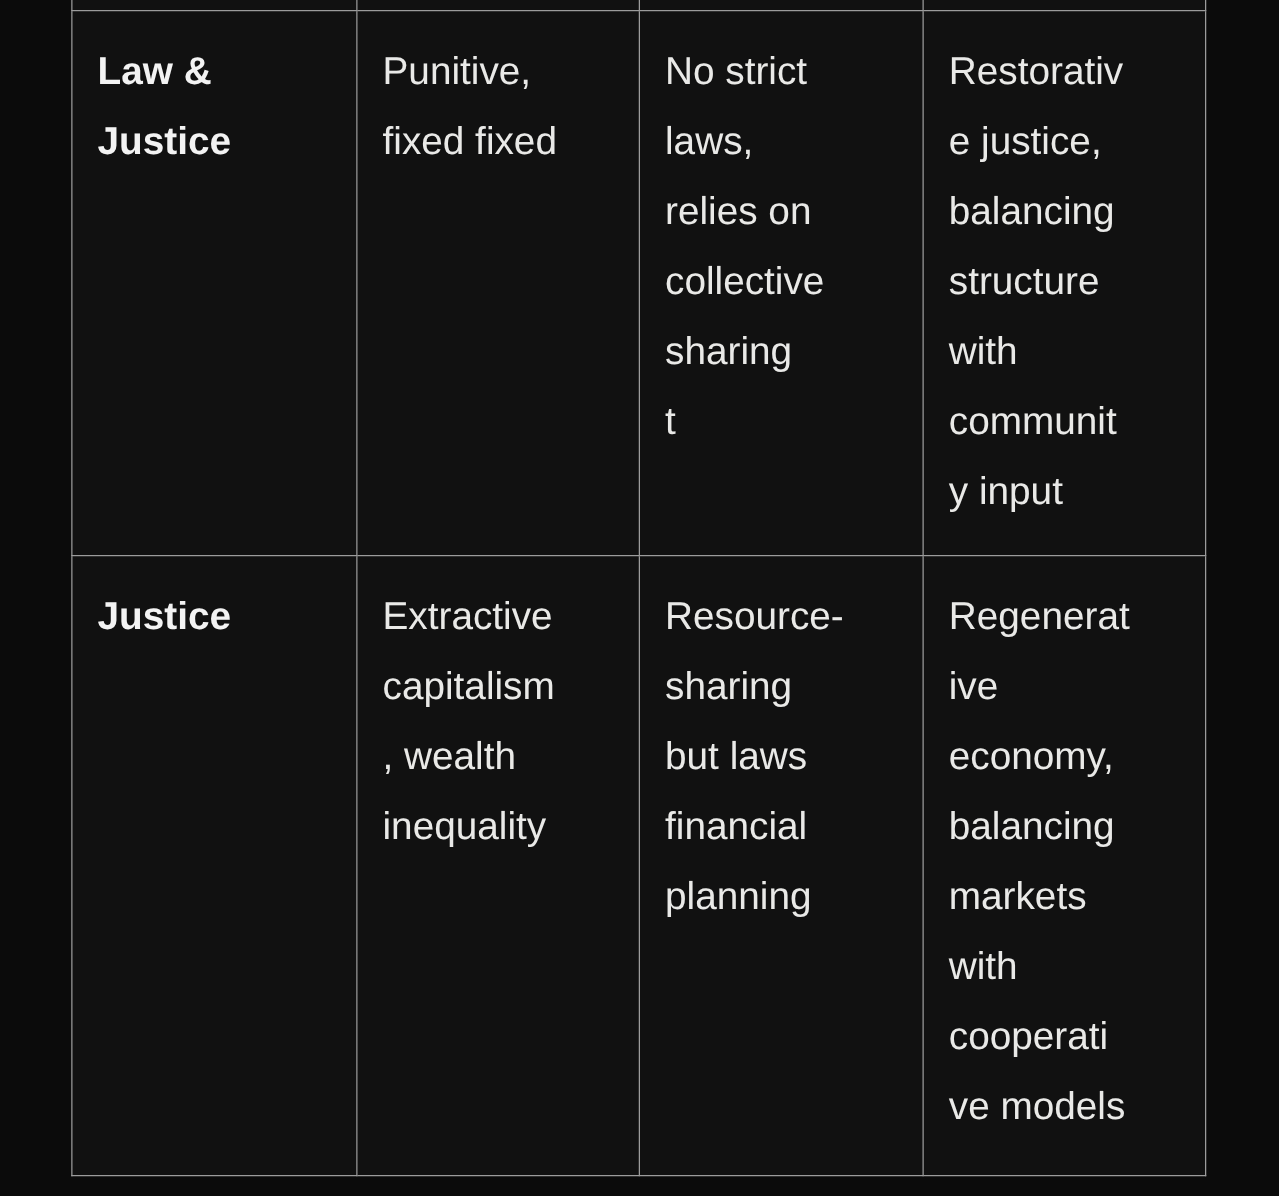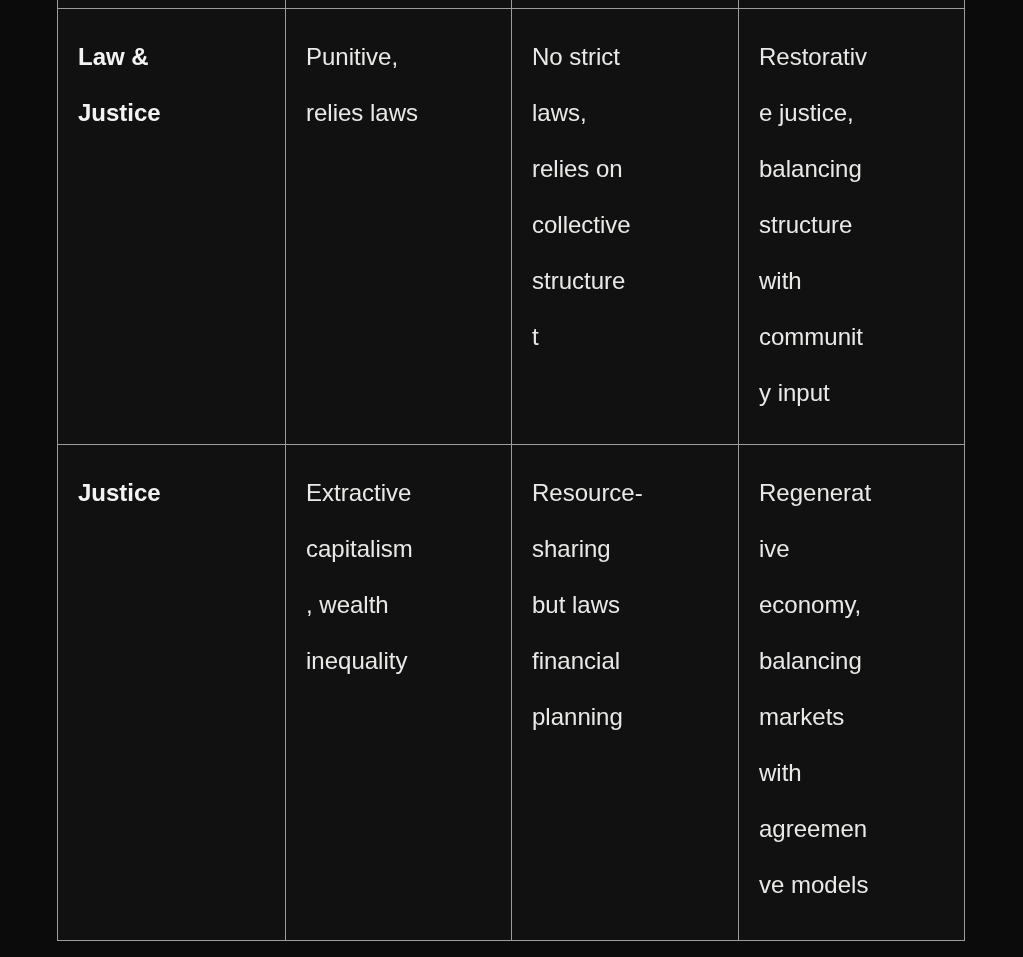--- a/index.html
+++ b/index.html
@@ -36,7 +36,7 @@
     vertical-align: top;
     box-sizing: border-box;
     padding: 20px 12px 20px 20px;
-    font-size: 24px;
+    font-size: 31px;
     line-height: 56px;
     font-weight: 400;
     color: #e9e9e7;

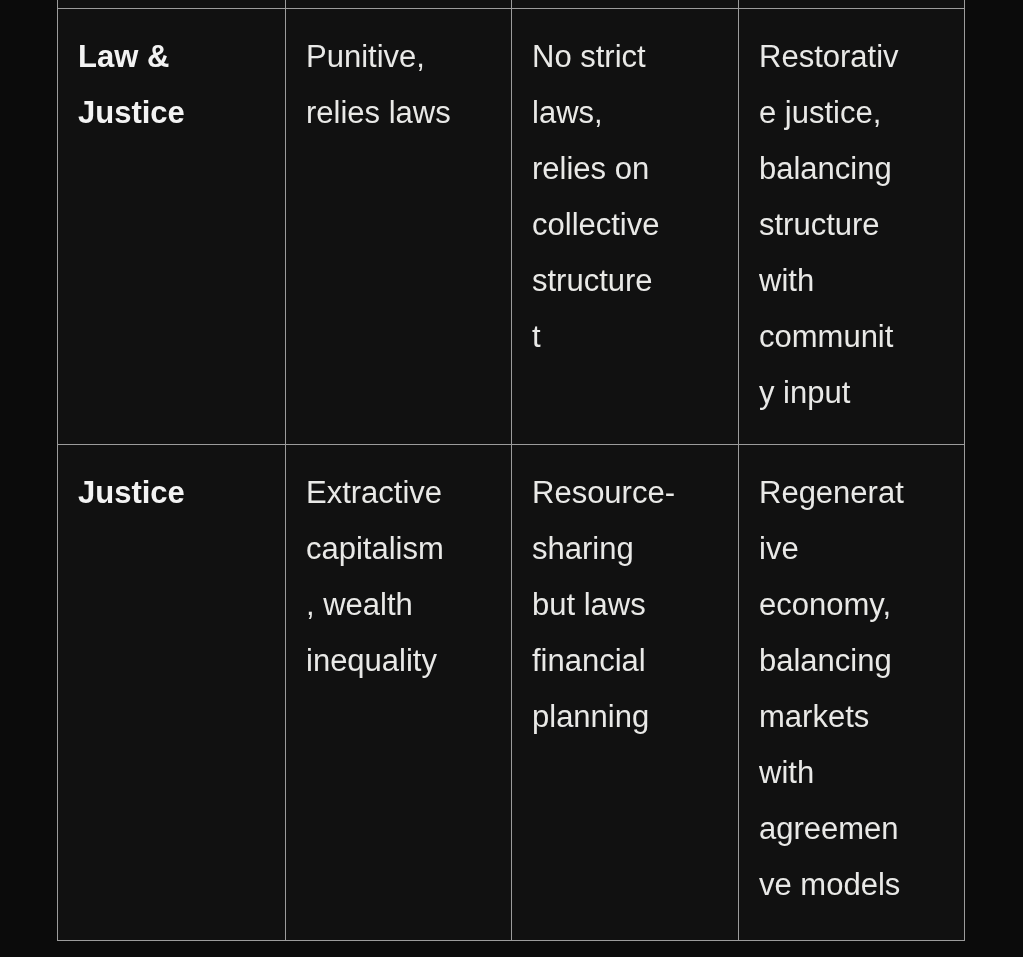--- a/index.html
+++ b/index.html
@@ -78,7 +78,7 @@
         <th>Law &amp;
 Justice</th>
         <td>Punitive,
-relies laws</td>
+fixed fixed</td>
         <td>No strict
 laws,
 relies on

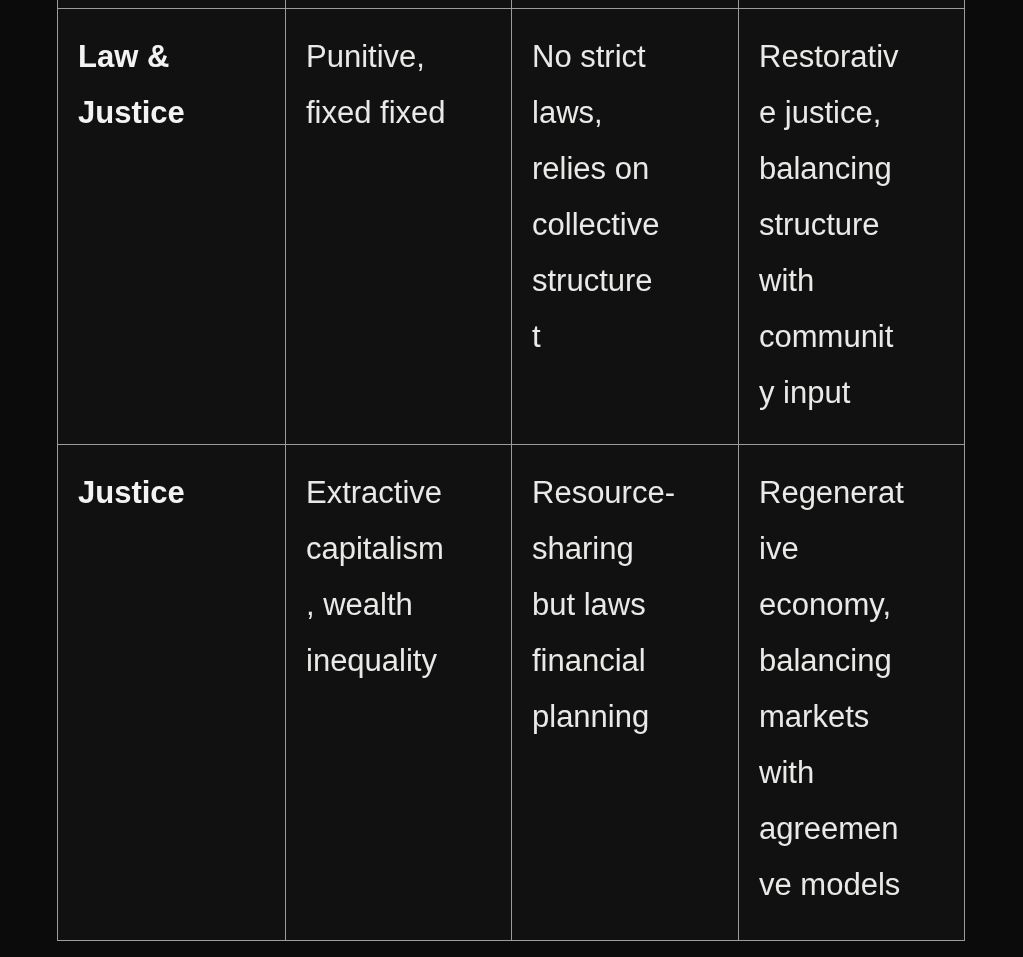--- a/index.html
+++ b/index.html
@@ -83,7 +83,7 @@
 laws,
 relies on
 collective
-structure
+sharing
 t</td>
         <td>Restorativ
 e justice,

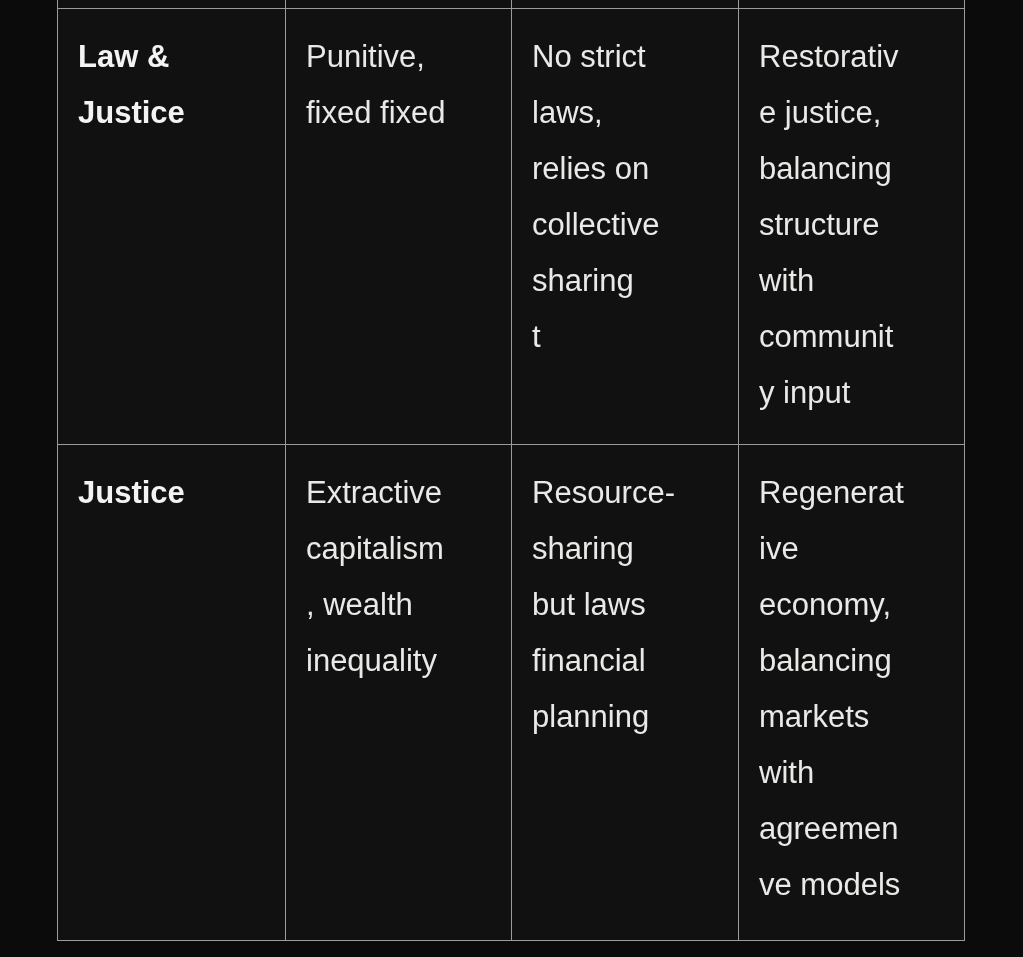--- a/index.html
+++ b/index.html
@@ -110,7 +110,7 @@
 balancing
 markets
 with
-agreemen
+cooperati
 ve models</td>
       </tr>
     </tbody>

